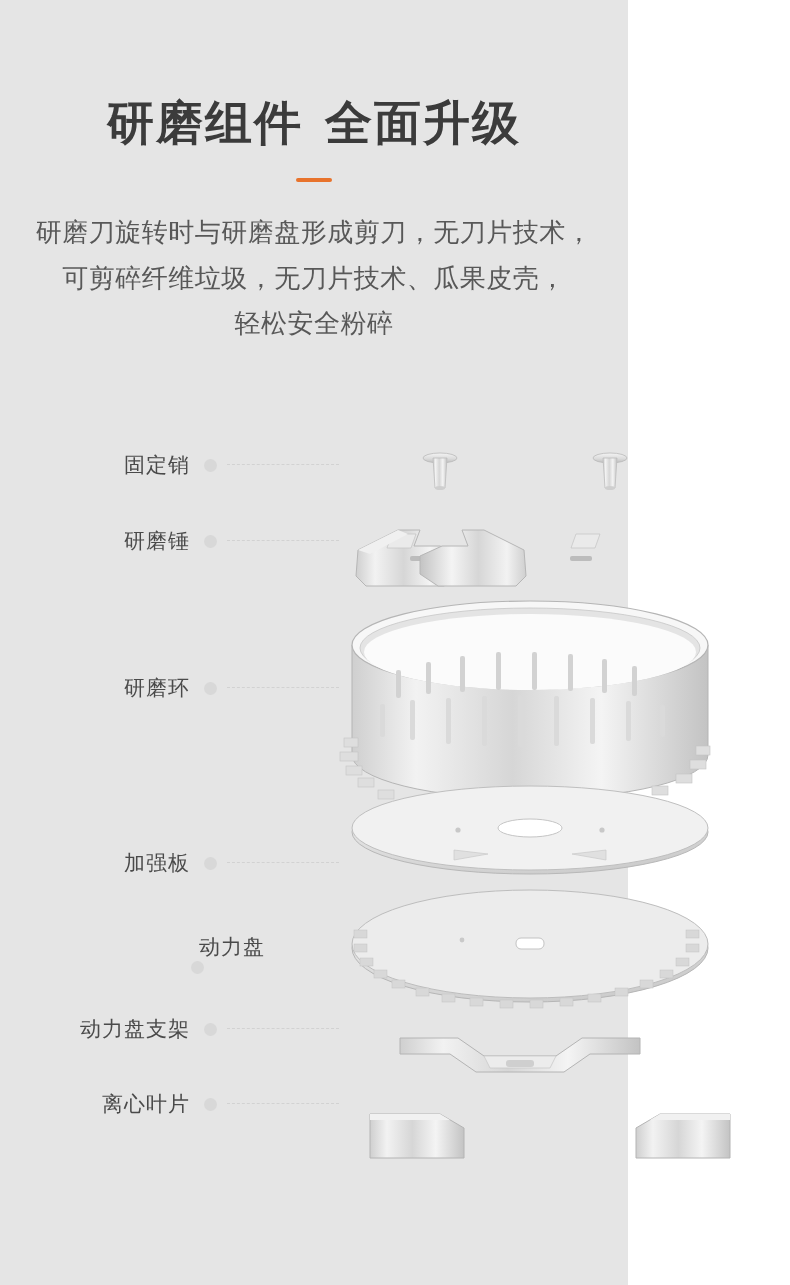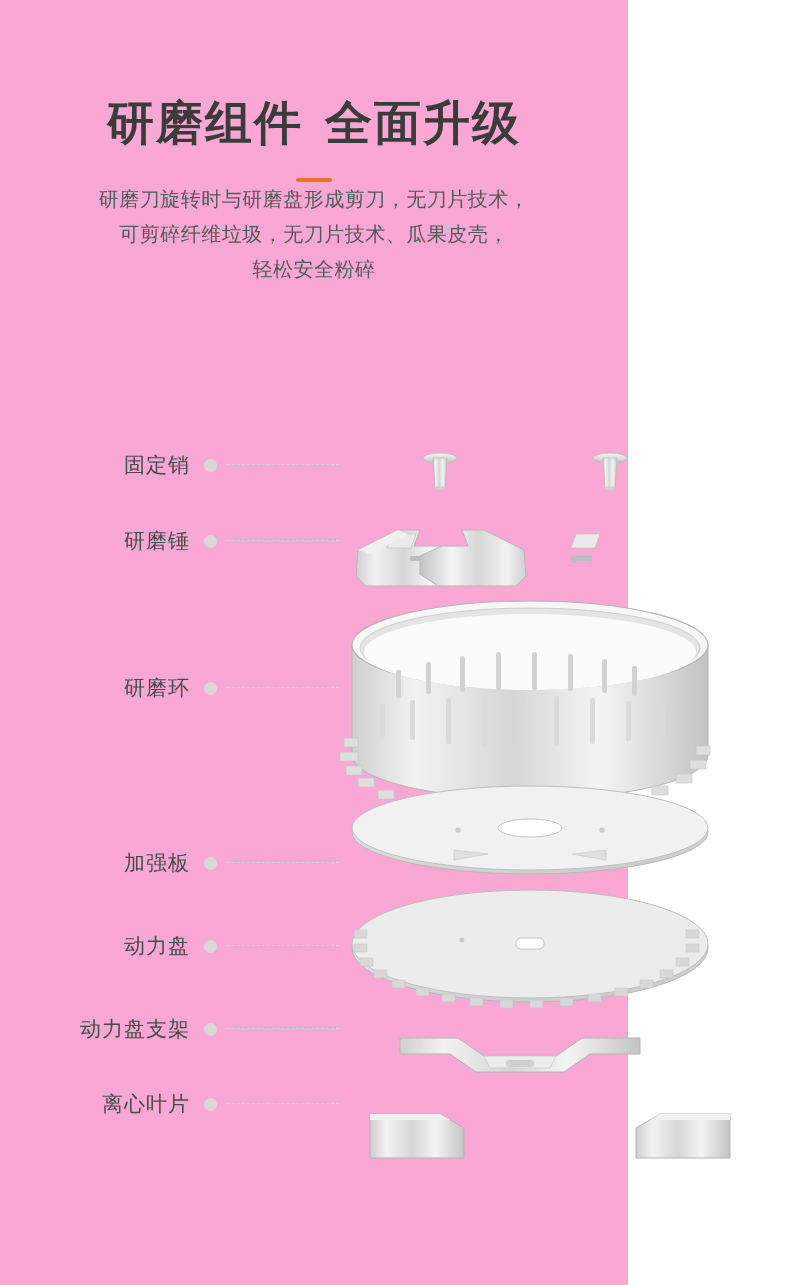--- a/index.html
+++ b/index.html
@@ -20,7 +20,7 @@
     position: relative;
     width: 628px;
     height: 1285px;
-    background: #f9a8d4;
+    background: #e5e5e5;
   }
 
   

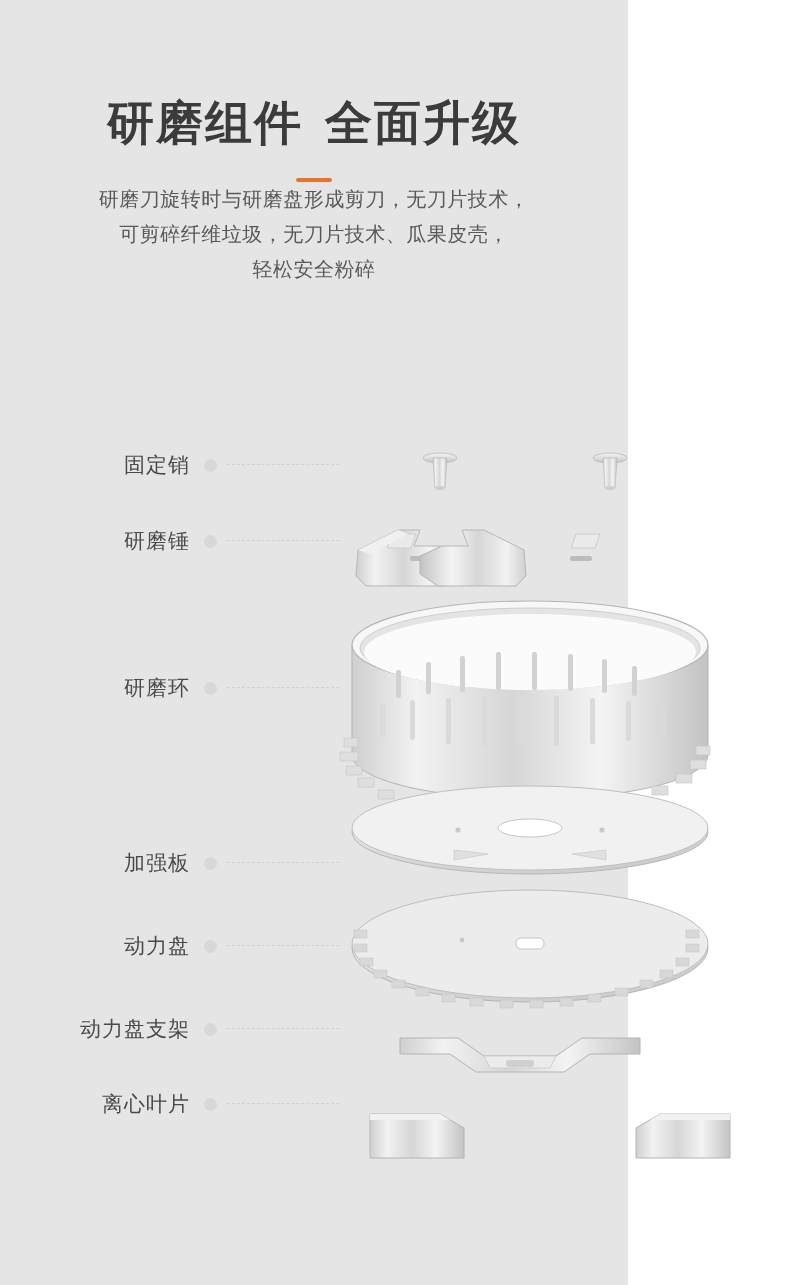--- a/index.html
+++ b/index.html
@@ -47,7 +47,8 @@
     margin: 28px auto 0 auto;
   }
   .subtitle {
-    font-size: 20px;
+    margin-top: 28px;
+    font-size: 26px;
     line-height: 1.75;
     color: #585858;
     letter-spacing: 0.5px;

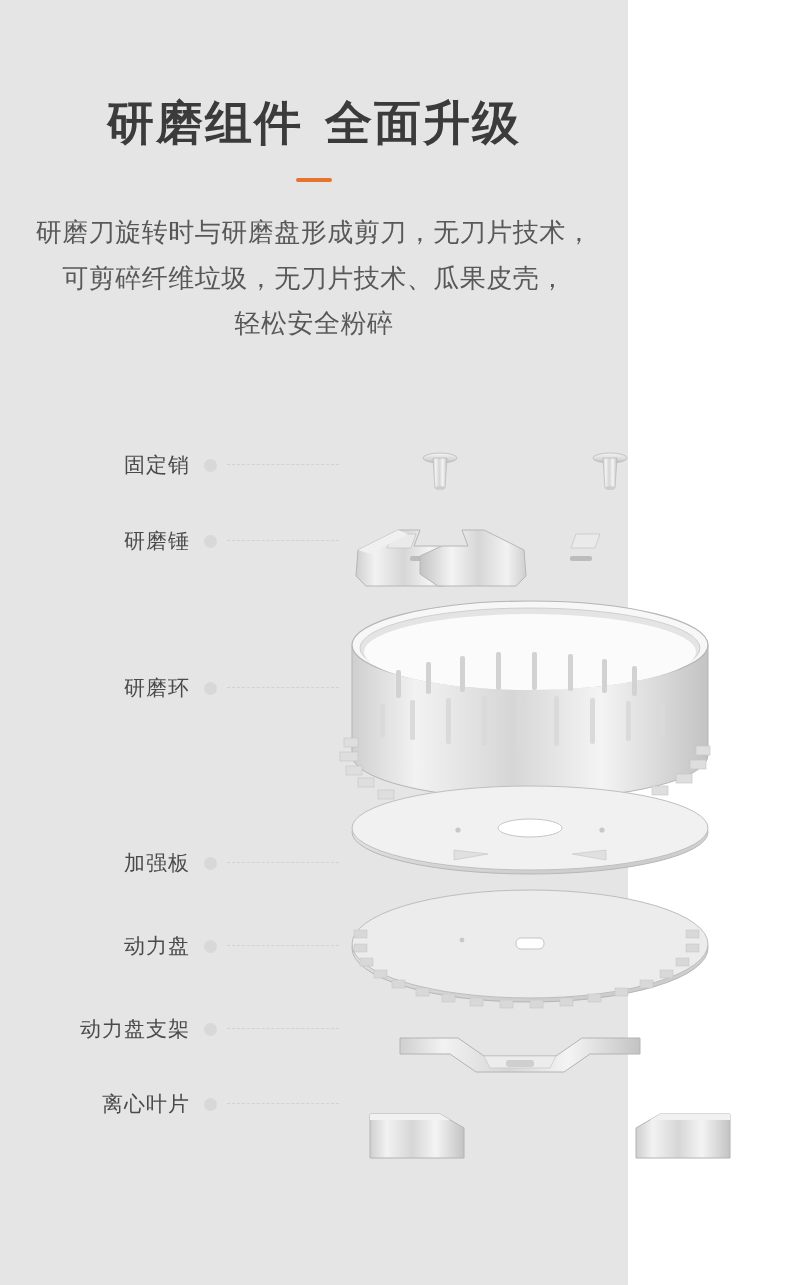--- a/index.html
+++ b/index.html
@@ -145,7 +145,7 @@
       <span class="label-dot"></span>
       <span class="label-line"></span>
     </div>
-    <div class="label-row" style="top:533px;">
+    <div class="label-row" style="top:533px;flex-direction:column;">
       <span class="label-text">动力盘</span>
       <span class="label-dot"></span>
       <span class="label-line"></span>

